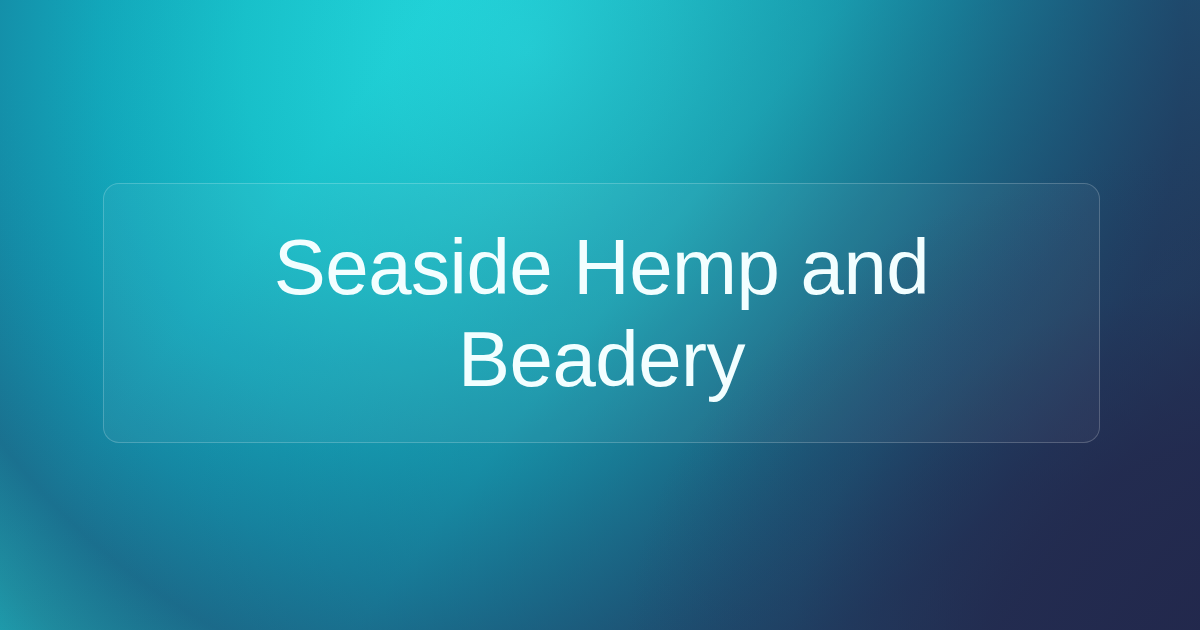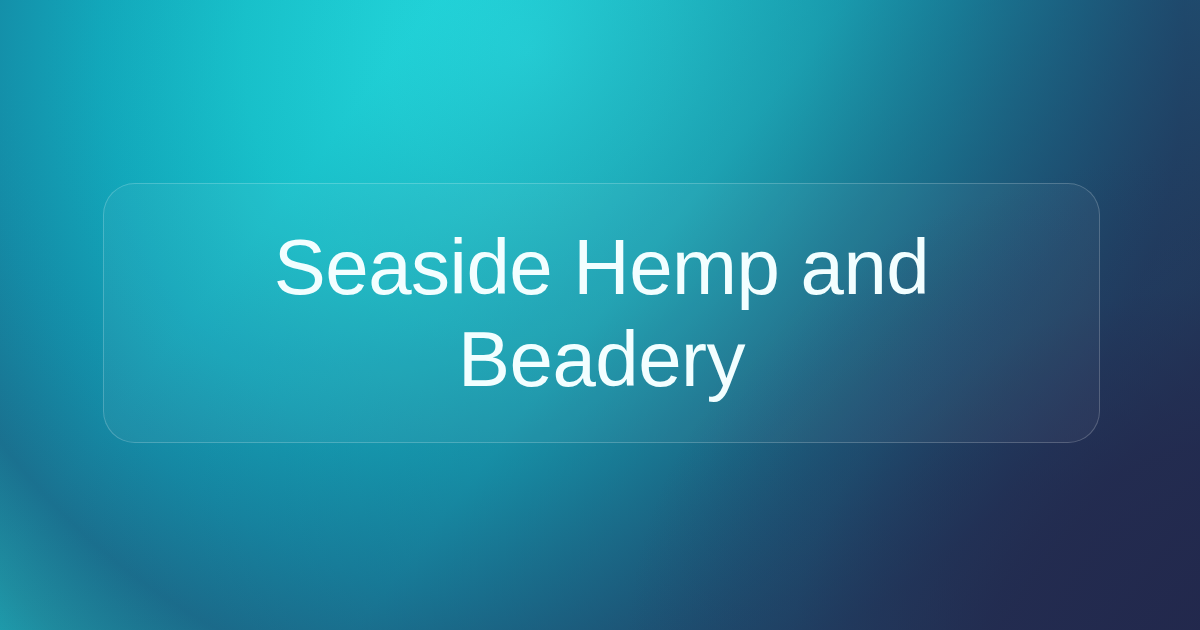--- a/index.html
+++ b/index.html
@@ -74,7 +74,7 @@
     height: 260px;
     box-sizing: border-box;
     border: 1px solid rgba(255, 255, 255, 0.20);
-    border-radius: 32px;
+    border-radius: 16px;
     background: rgba(255, 255, 255, 0.045);
     display: flex;
     align-items: center;

